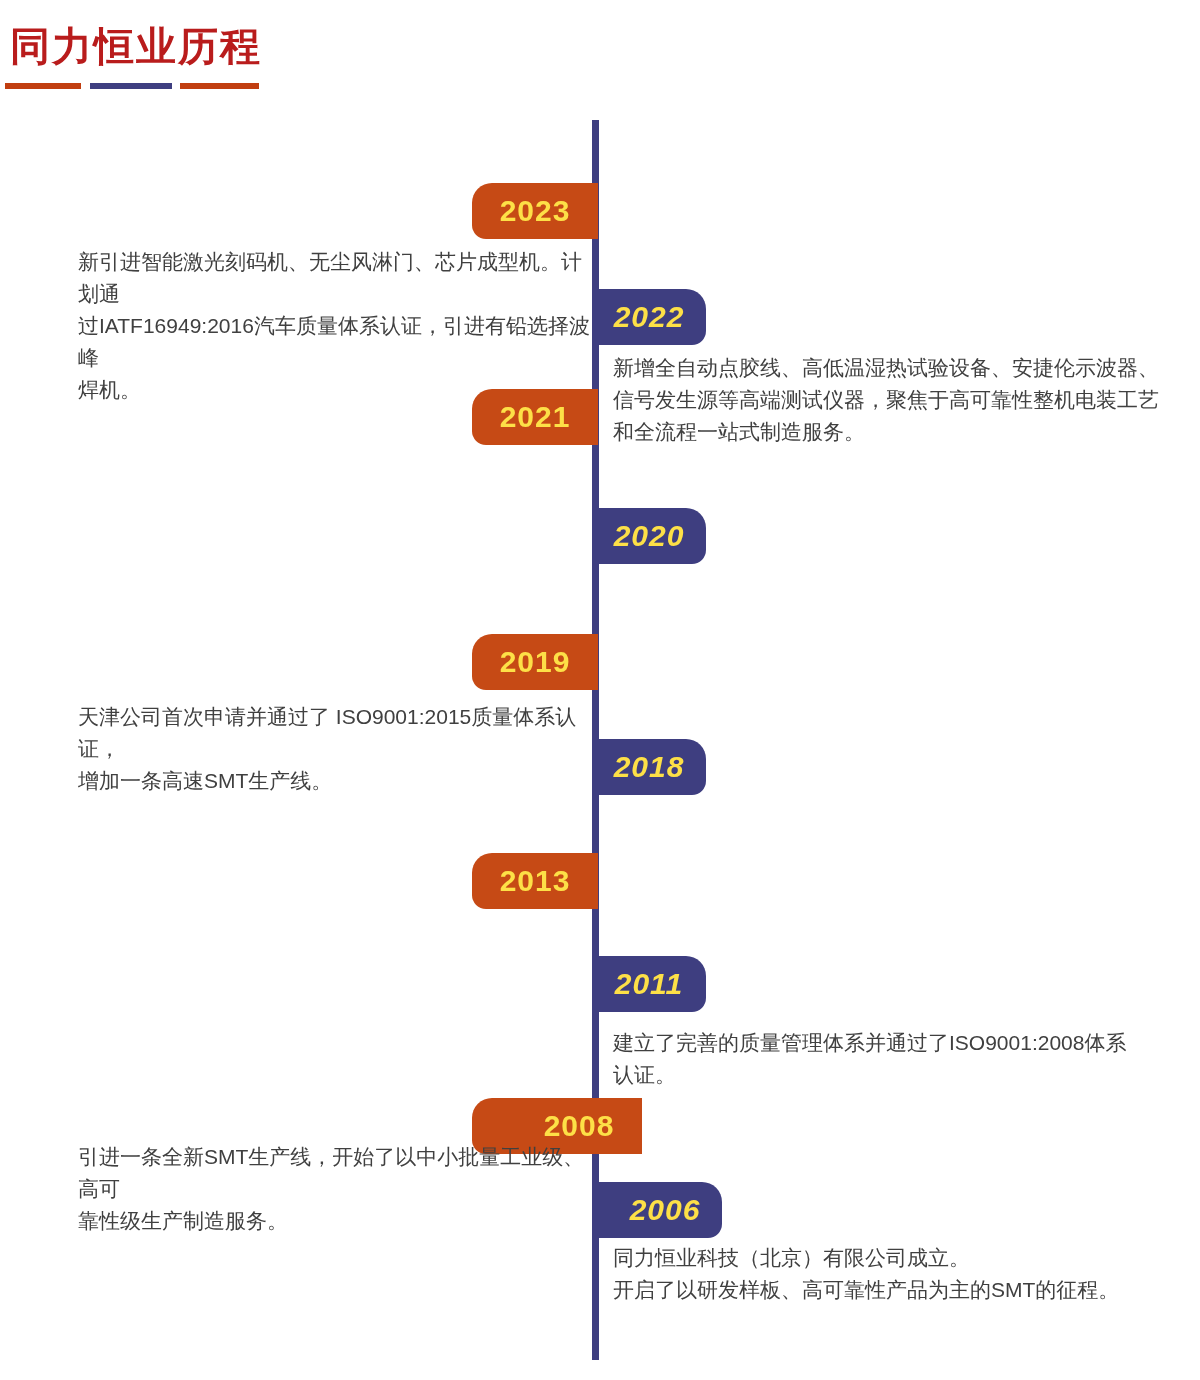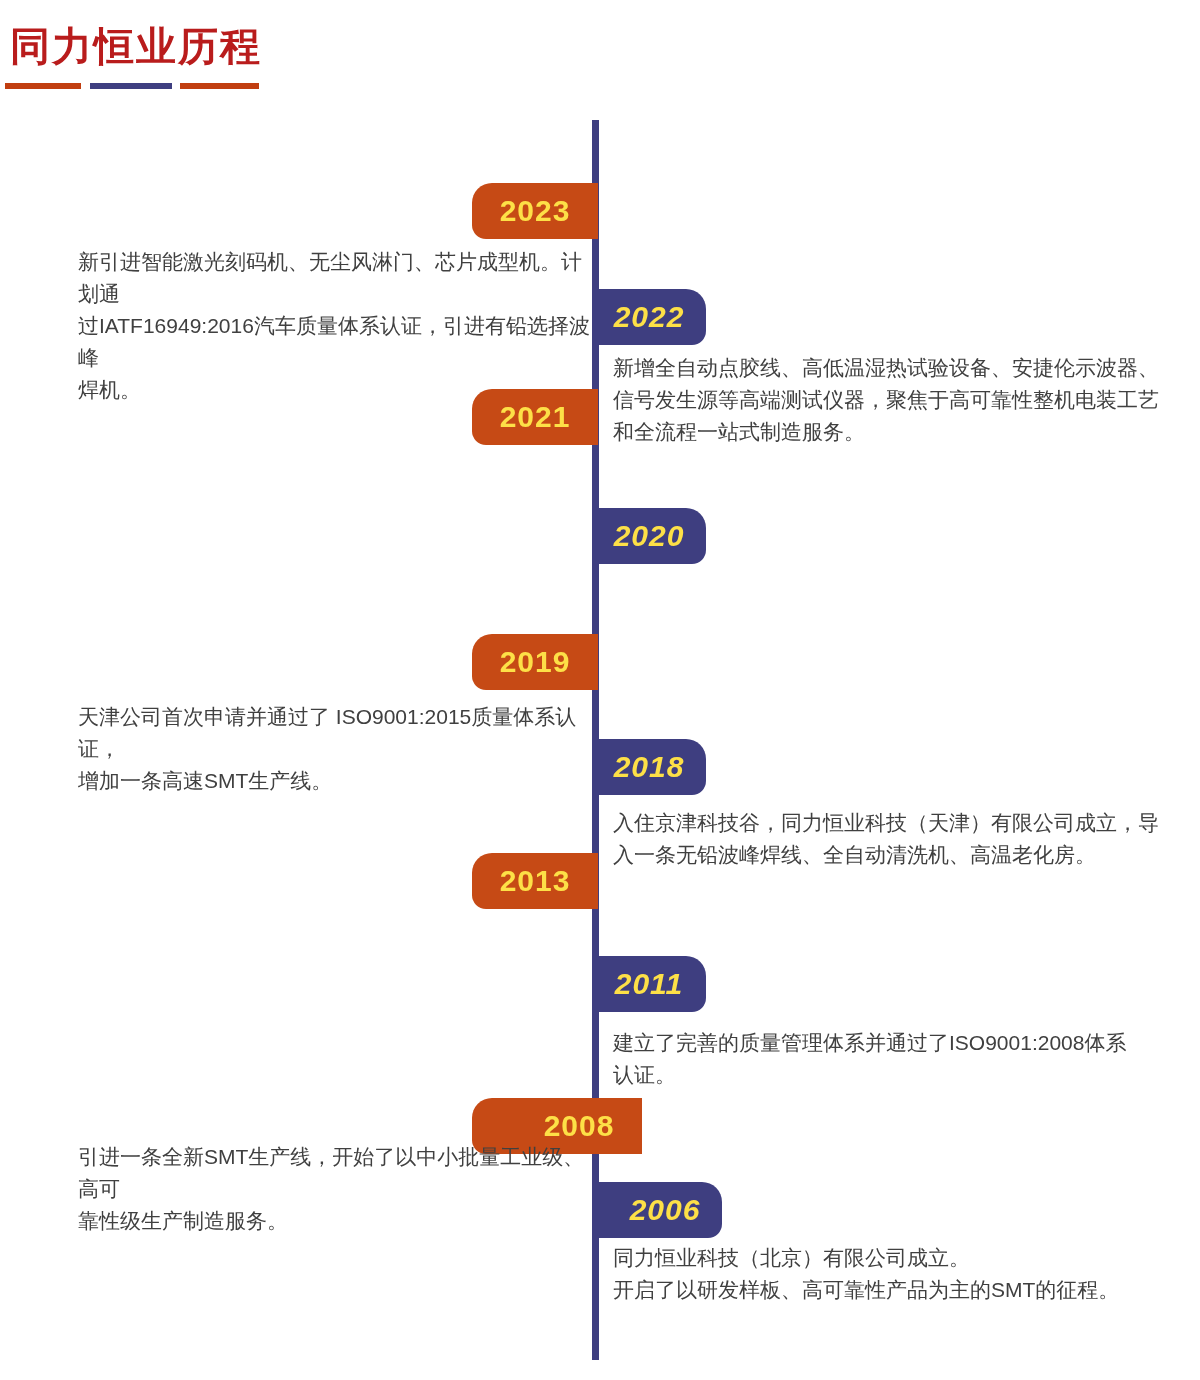--- a/index.html
+++ b/index.html
@@ -130,8 +130,6 @@
 增加一条高速SMT生产线。</div>
 
   <div class="badge right b-2018">2018</div>
-  <div class="para  right p-2018">入住京津科技谷，同力恒业科技（天津）有限公司成立，导
-入一条无铅波峰焊线、全自动清洗机、高温老化房。</div>
 
   <div class="badge left b-2013">2013</div>
 

